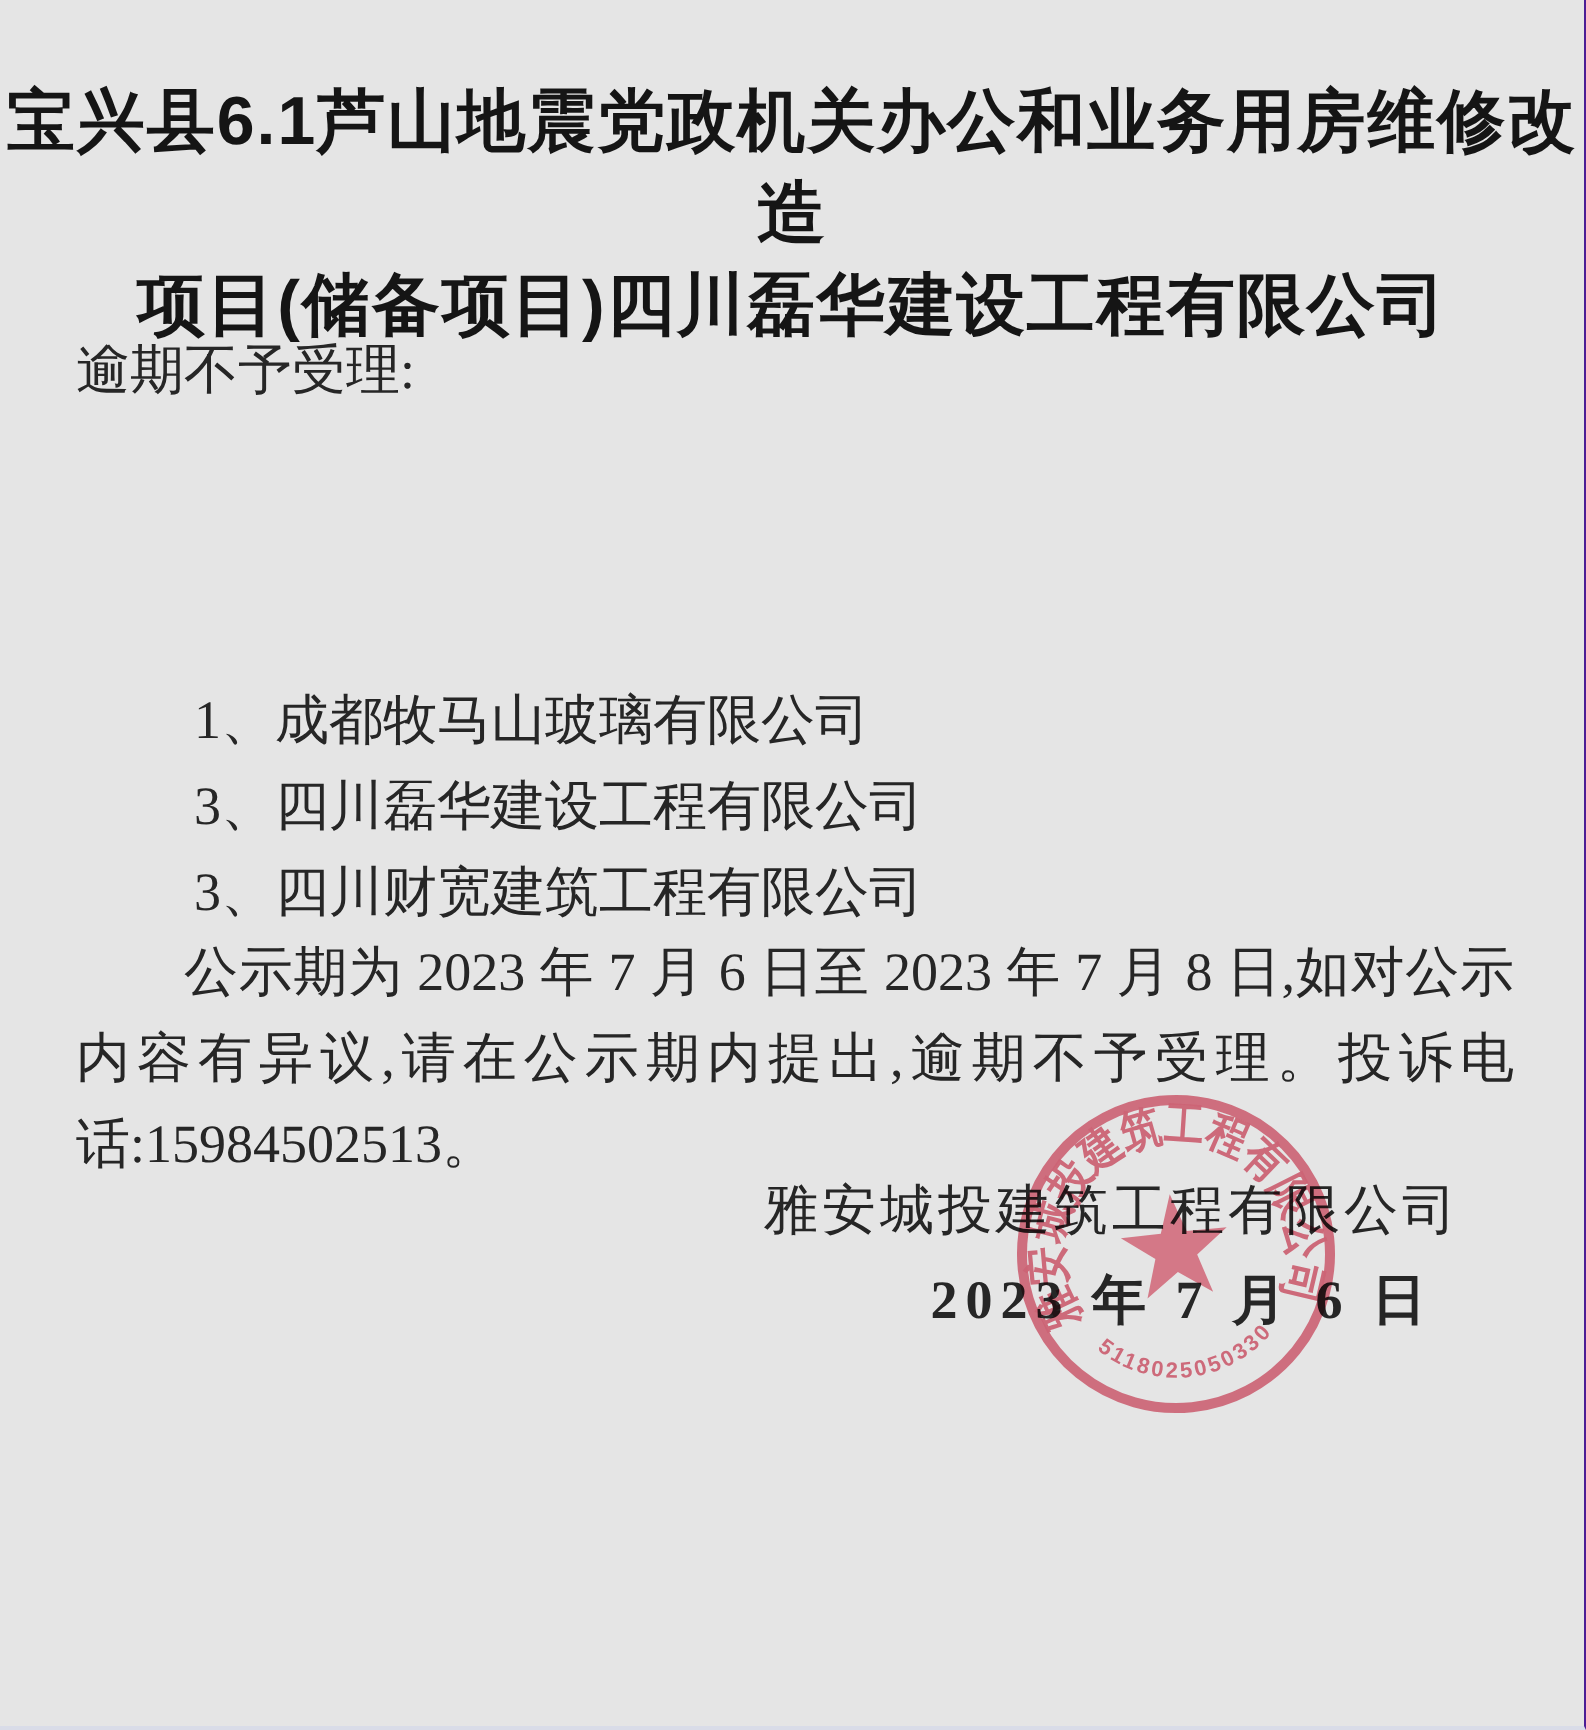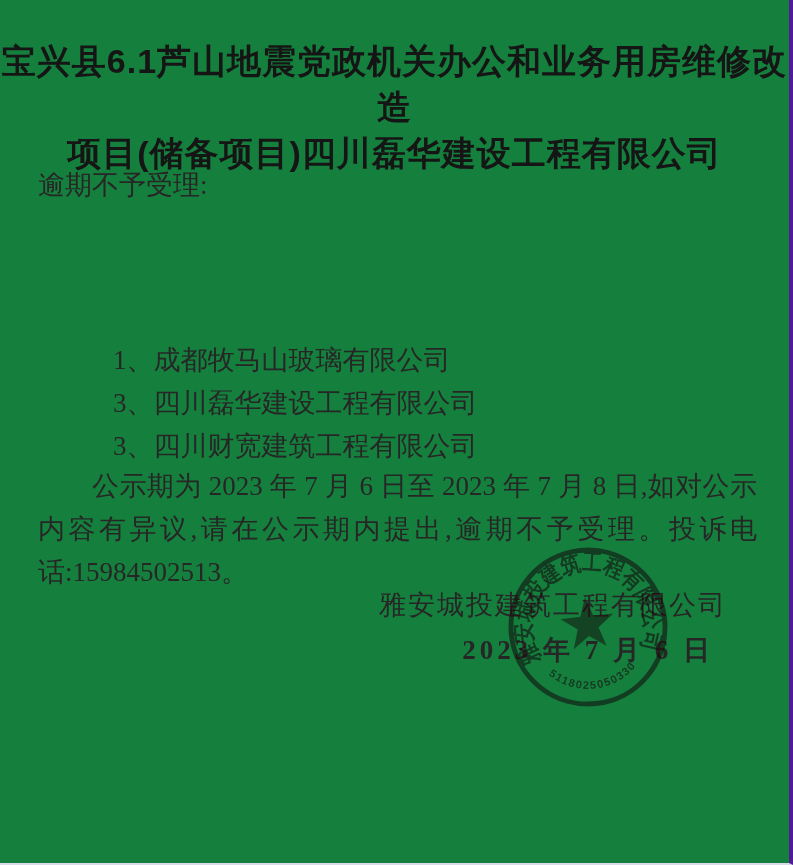--- a/index.html
+++ b/index.html
@@ -13,8 +13,8 @@
   }
   .page {
     position: absolute; inset: 0;
-    background: #15803d;
-    border-right: 4px solid #4c1d95;
+    background: #e5e5e5;
+    border-right: 1px solid #4c1d95;
     border-bottom: 2px solid #d9dce8;
   }
   .doc-title {

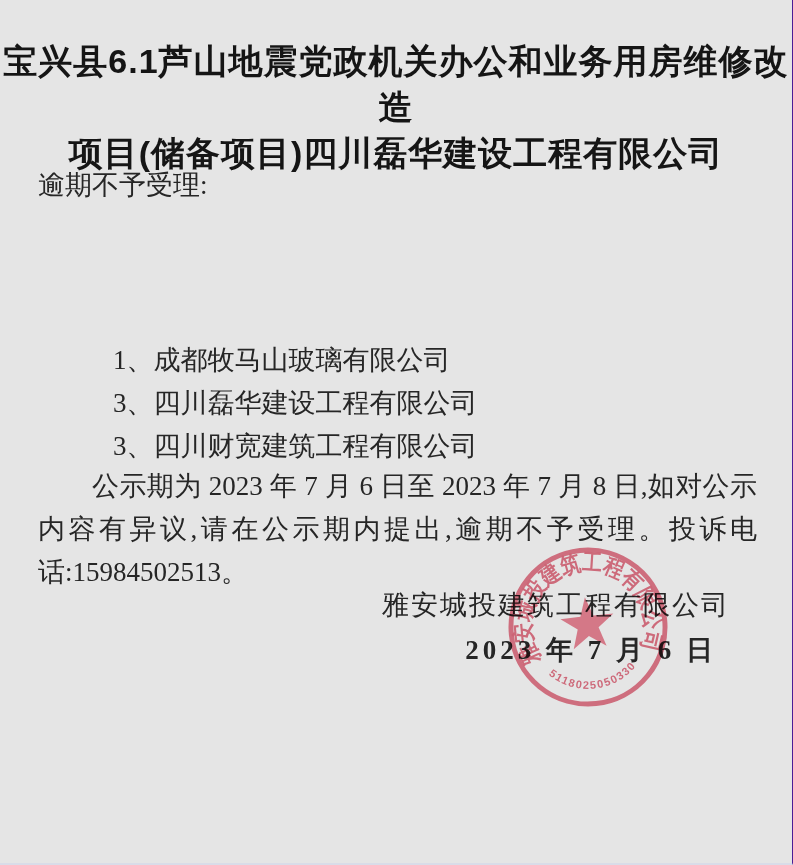--- a/index.html
+++ b/index.html
@@ -43,7 +43,7 @@
     text-align: justify;
   }
   .winner-list {
-    position: absolute; left: 113px; top: 339px;
+    position: absolute; left: 97px; top: 339px;
   }
   .winner-item { height: 43px; }
   .para2 {

